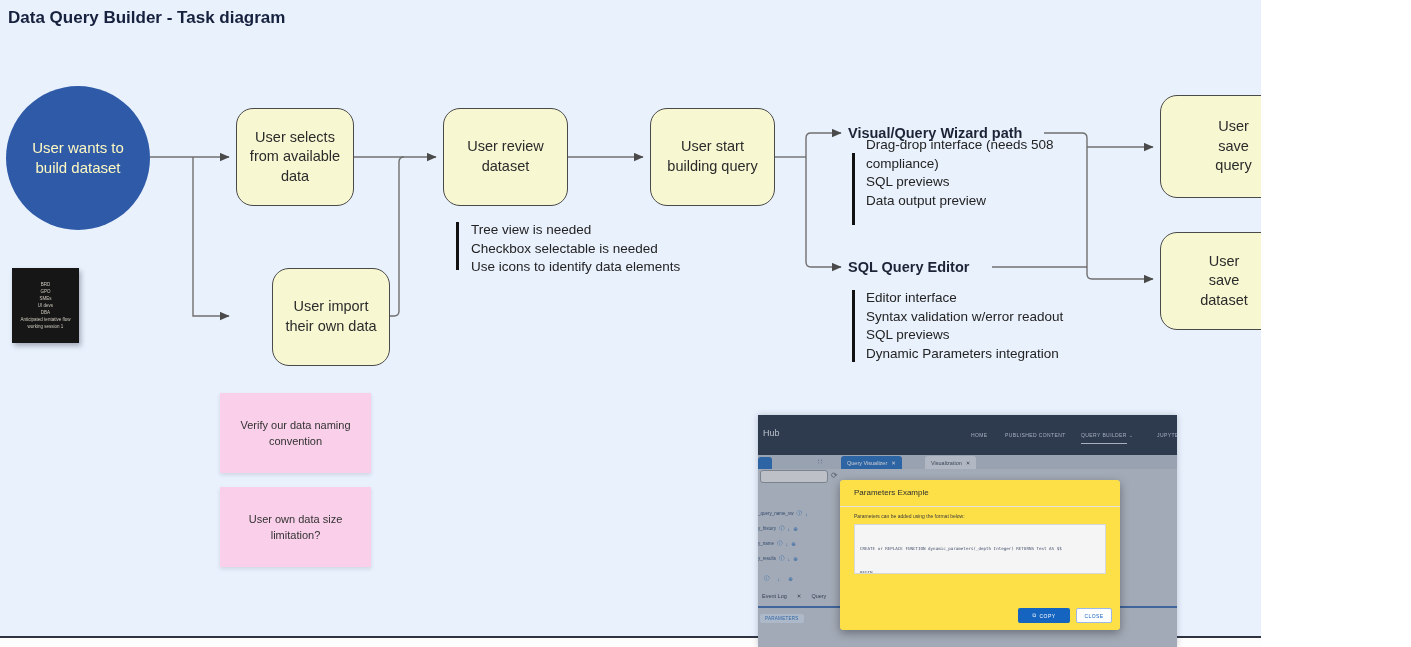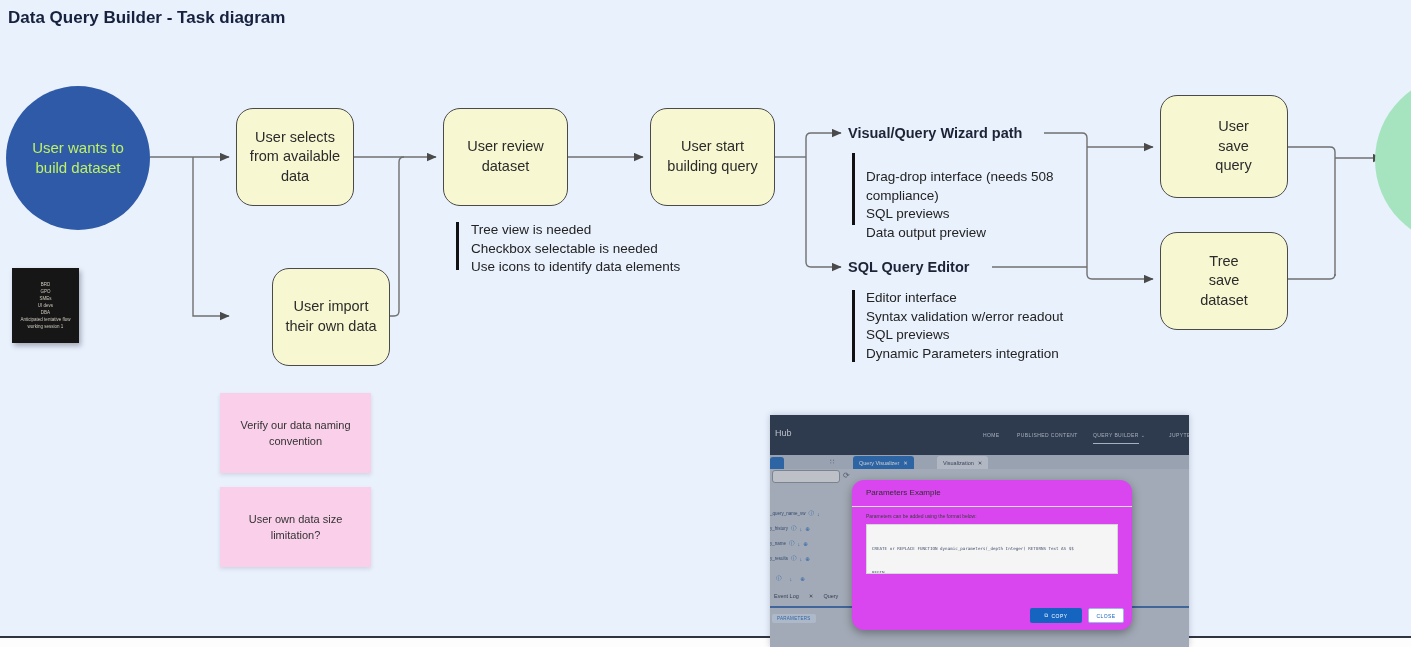--- a/index.html
+++ b/index.html
@@ -5,7 +5,7 @@
   * { margin:0; padding:0; box-sizing:border-box; }
   html,body { font-family:"Liberation Sans", sans-serif; }
   #canvas {
-    position:relative; width:1411px; height:647px;
+    position:relative; width:1261px; height:647px;
     background:#e9f1fd; overflow:hidden;
   }
   .abs { position:absolute; }

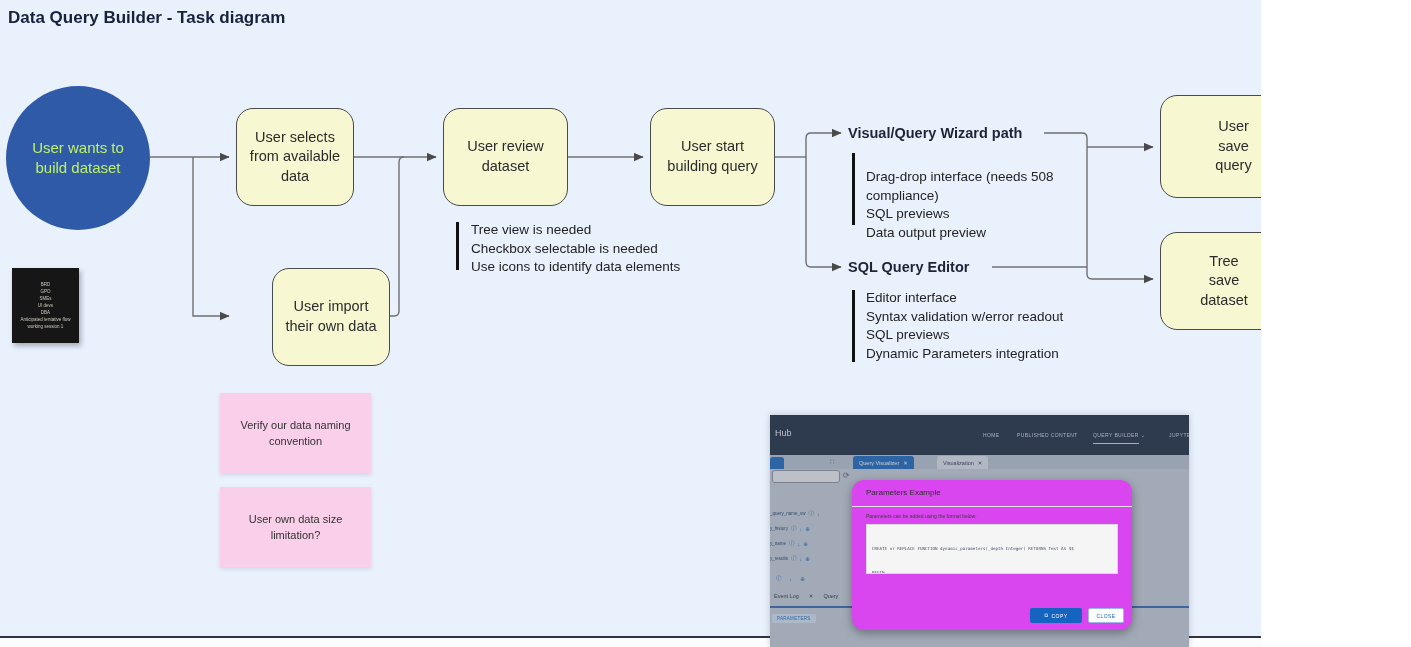--- a/index.html
+++ b/index.html
@@ -19,7 +19,7 @@
   }
   #start-node {
     left:6px; top:86px; width:144px; height:144px; background:#2e5aa8;
-    color:#bef264; font-size:15px; line-height:1.35;
+    color:#fef9c3; font-size:15px; line-height:1.35;
   }
   #start-node .lbl { width:100px; }
   #end-node {

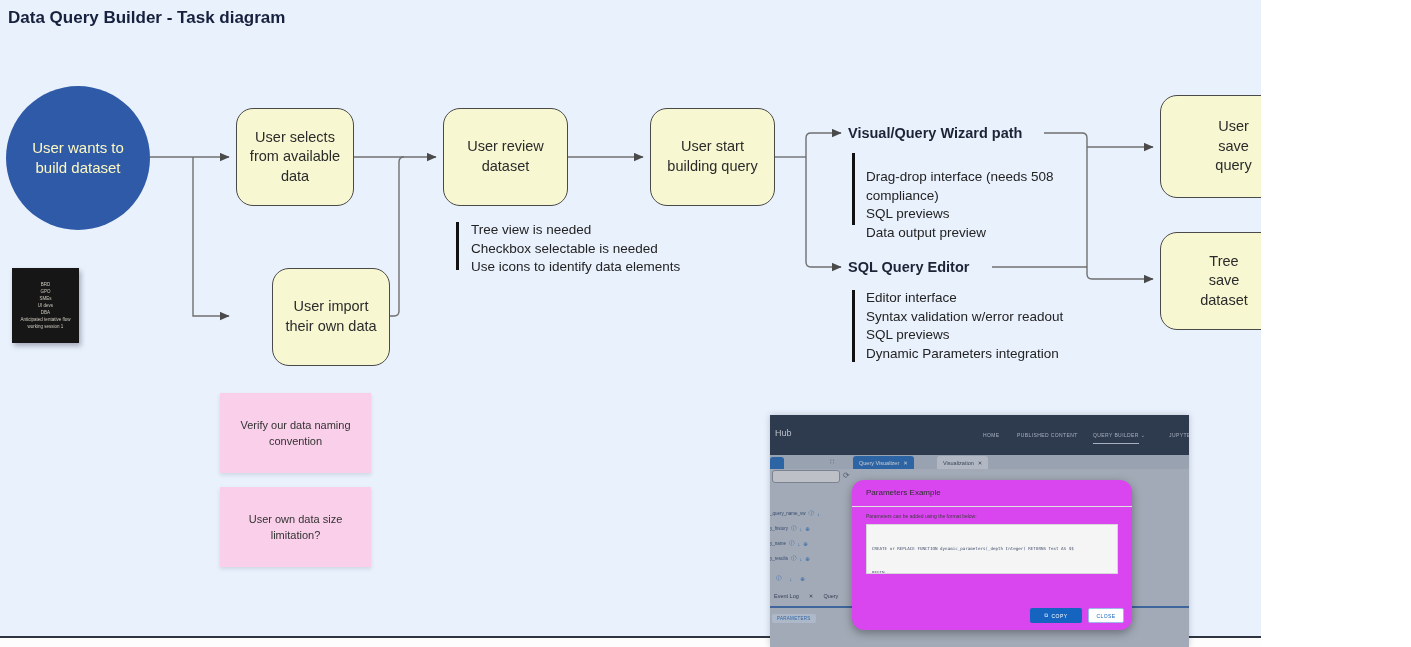--- a/index.html
+++ b/index.html
@@ -179,7 +179,7 @@
 
   <div class="abs branch-title" style="left:848px;top:125px;">Visual/Query Wizard path</div>
   <div class="abs note-bar" style="left:852px;top:153px;height:72px;"></div>
-  <div class="abs note-text" style="left:866px;top:168px;width:205px;">
+  <div class="abs note-text" style="left:866px;top:136px;width:205px;">
     <div>Drag-drop interface (needs 508 compliance)</div>
     <div>SQL previews</div>
     <div>Data output preview</div>

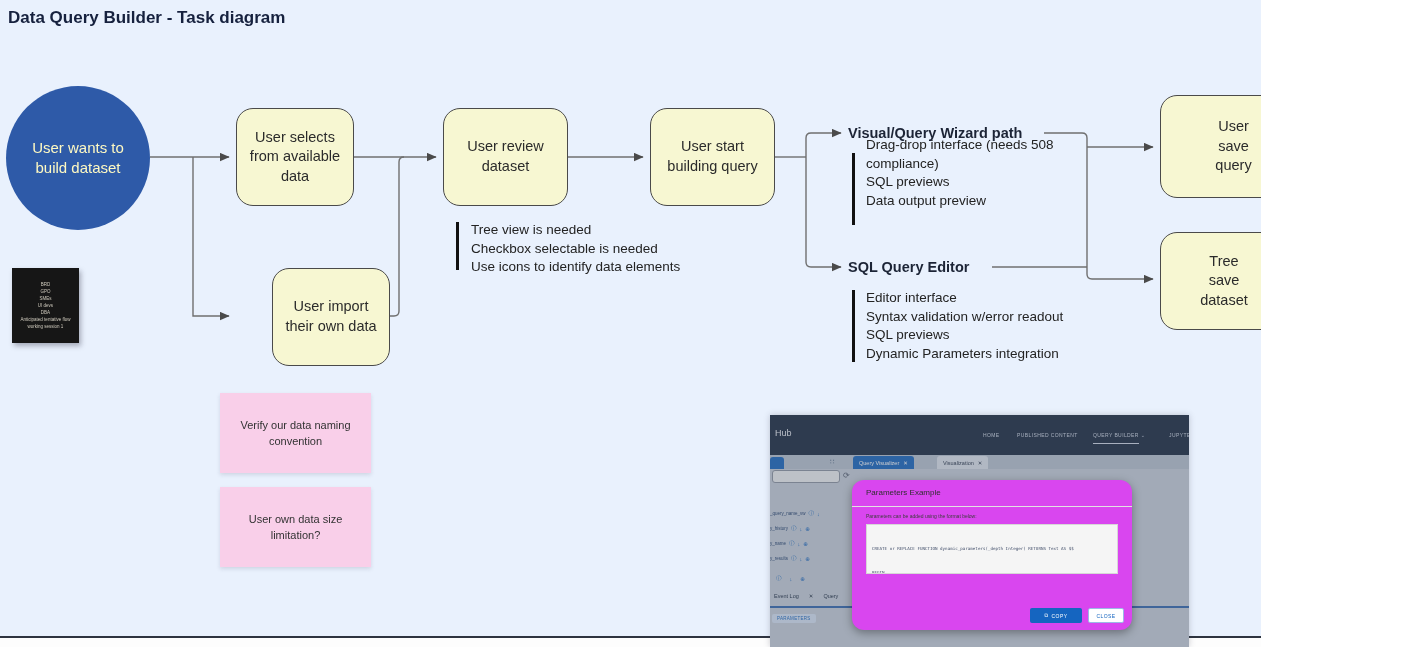--- a/index.html
+++ b/index.html
@@ -165,7 +165,7 @@
   </div>
 
   <div id="node-savedataset" class="abs task-node">
-    <span class="narrow">Tree save dataset</span>
+    <span class="narrow">User save dataset</span>
   </div>
 
   <div id="end-node" class="abs circle-node"></div>

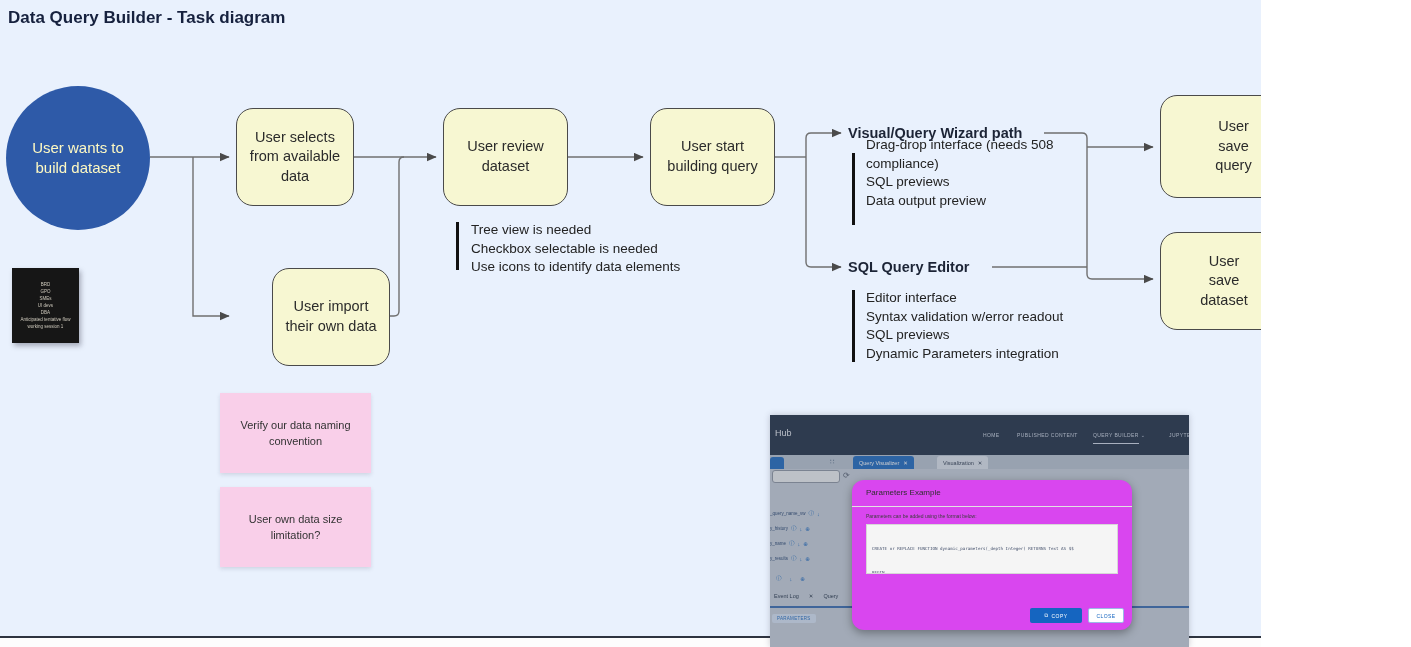--- a/index.html
+++ b/index.html
@@ -61,7 +61,7 @@
   
   #screenshot {
     left:758px; top:415px; width:419px; height:232px; background:#c6cfdc;
-    overflow:hidden; z-index:5; box-shadow:0 0 6px rgba(50,50,70,.25);margin-left:12px;
+    overflow:hidden; z-index:5; box-shadow:0 0 6px rgba(50,50,70,.25);
   }
   .ss-nav { position:absolute; left:0; top:0; width:419px; height:40px; background:#16273f; }
   .ss-brand { position:absolute; left:5px; top:13px; color:#e8ecf4; font-size:9px; }

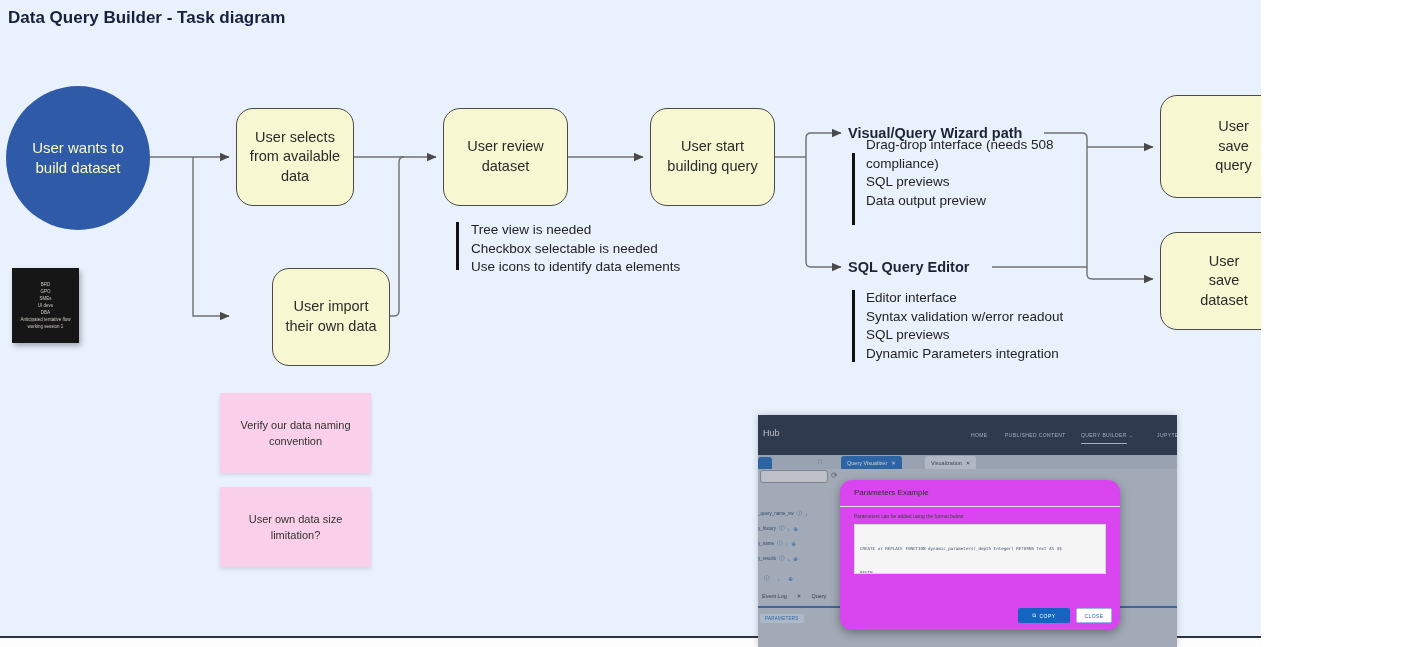--- a/index.html
+++ b/index.html
@@ -82,8 +82,8 @@
   .ss-chip { position:absolute; left:2px; top:199px; background:#d6e4f7; color:#1565c0; font-size:4.5px; padding:2px 5px; border-radius:2px; letter-spacing:.3px; }
   .ss-overlay { position:absolute; left:0; top:0; width:419px; height:232px; background:rgba(95,101,112,.34); z-index:2; }
   .ss-modal {
-    position:absolute; left:82px; top:65px; width:280px; height:150px; background:#d946ef;
-    border-radius:12px; z-index:3; box-shadow:0 3px 10px rgba(0,0,0,.35);
+    position:absolute; left:82px; top:65px; width:280px; height:150px; background:#fde047;
+    border-radius:3px; z-index:3; box-shadow:0 3px 10px rgba(0,0,0,.35);
   }
   .ss-modal-title { position:absolute; left:14px; top:8px; font-size:8px; color:#2e2e2e; }
   .ss-modal-div { position:absolute; left:0; top:26px; width:280px; height:1px; background:#e2e2e2; }

